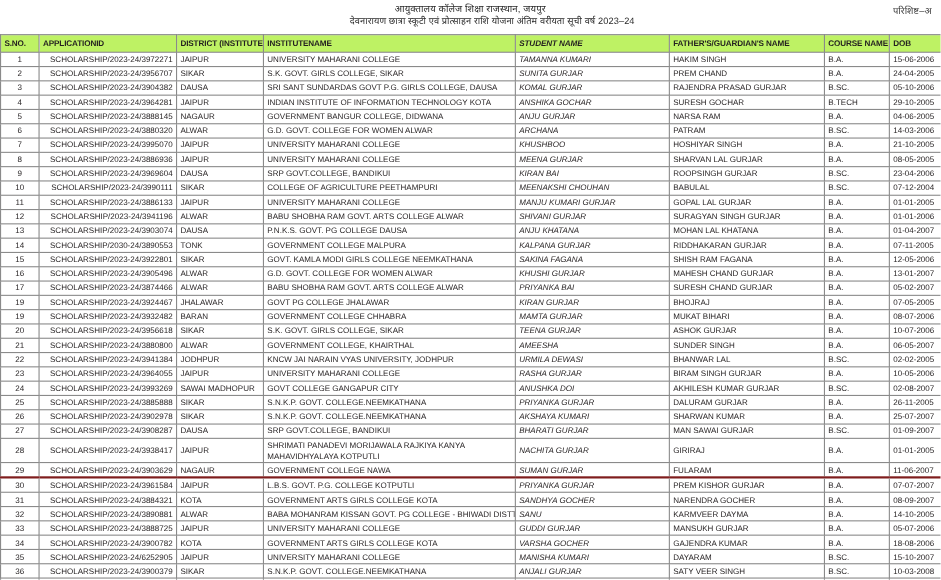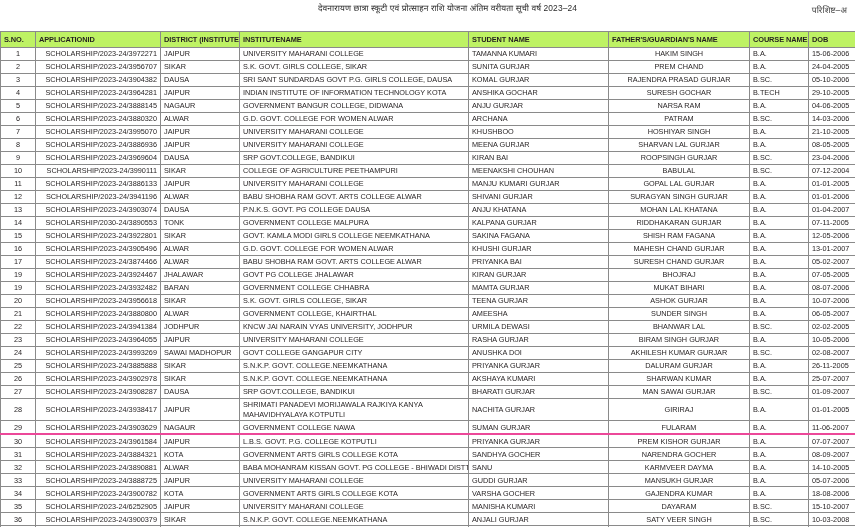--- a/index.html
+++ b/index.html
@@ -106,6 +106,7 @@
   <div class="doc-header">
     <div class="appendix-tag">परिशिष्ट–अ</div>
     <div class="title-block">
+      <div class="title-line1">आयुक्तालय कॉलेज शिक्षा राजस्थान, जयपुर</div>
       <div class="title-line2">देवनारायण छात्रा स्कूटी एवं प्रोत्साहन राशि योजना अंतिम वरीयता सूची वर्ष 2023–24</div>
     </div>
   </div>

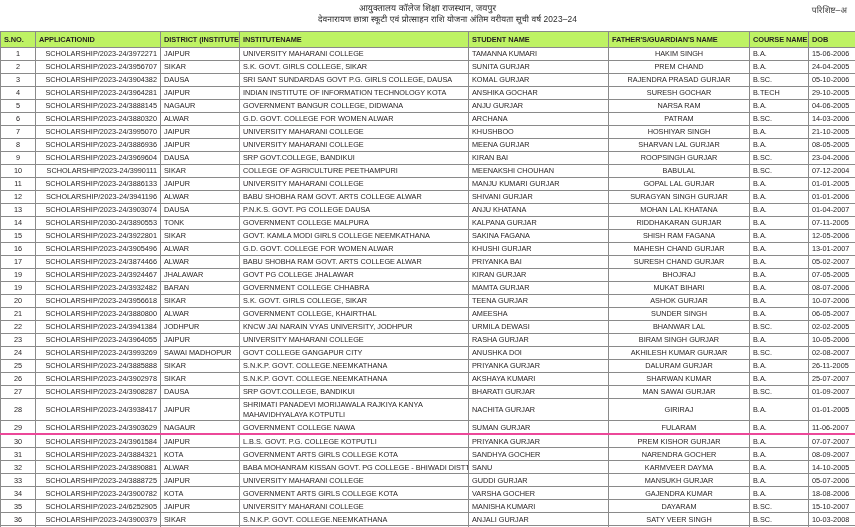--- a/index.html
+++ b/index.html
@@ -77,7 +77,7 @@
   th.c-appid, td.c-appid { width: 118px; text-align: right; }
   th.c-dist, td.c-dist { width: 72px; }
   th.c-inst, td.c-inst { width: 222px; }
-  th.c-stud, td.c-stud { width: 133px; }
+  th.c-stud, td.c-stud { width: 133px; font-style: italic; }
   th.c-father, td.c-father { width: 134px; text-align: center; }
   th.c-course, td.c-course { width: 52px; }
   th.c-dob, td.c-dob { width: 47px; }

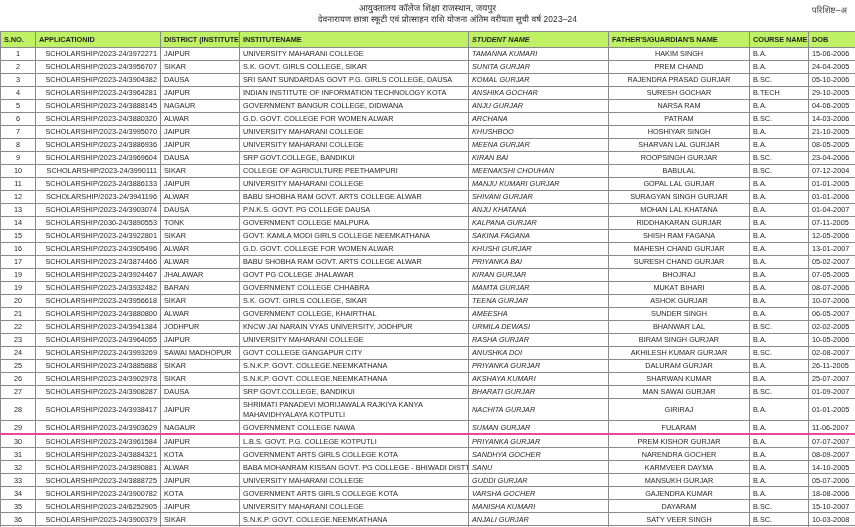--- a/index.html
+++ b/index.html
@@ -78,7 +78,7 @@
   th.c-dist, td.c-dist { width: 72px; }
   th.c-inst, td.c-inst { width: 222px; }
   th.c-stud, td.c-stud { width: 133px; font-style: italic; }
-  th.c-father, td.c-father { width: 134px; text-align: center; }
+  th.c-father, td.c-father { width: 134px; }
   th.c-course, td.c-course { width: 52px; }
   th.c-dob, td.c-dob { width: 47px; }
   thead th.c-sno { text-align: center; }

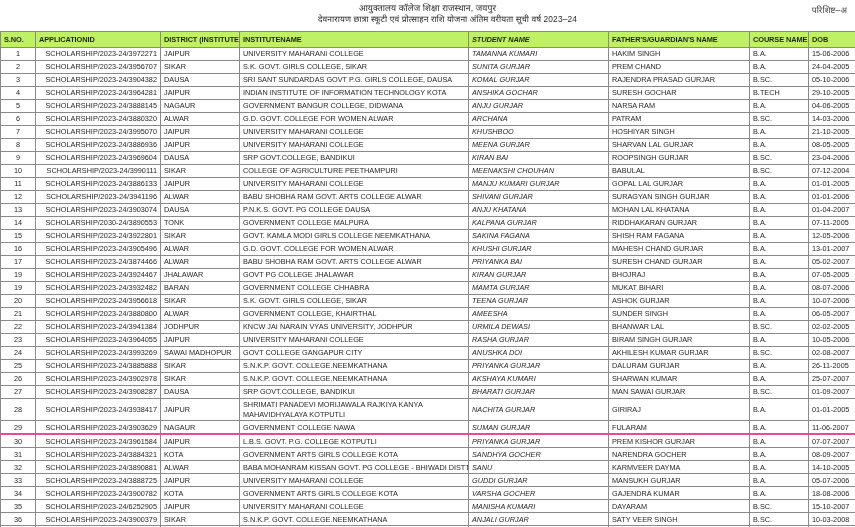--- a/index.html
+++ b/index.html
@@ -95,7 +95,7 @@
     line-height: 9.6px;
   }
   tr.thick-bottom td {
-    border-bottom: 2px solid #ec4899;
+    border-bottom: 2px solid #7f1d1d;
   }
 </style>
 </head>

